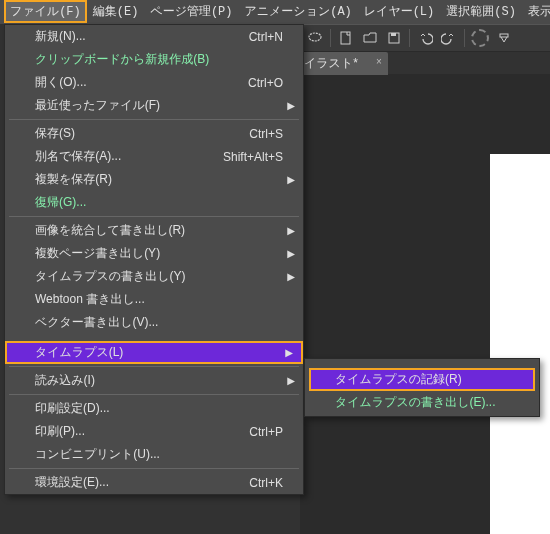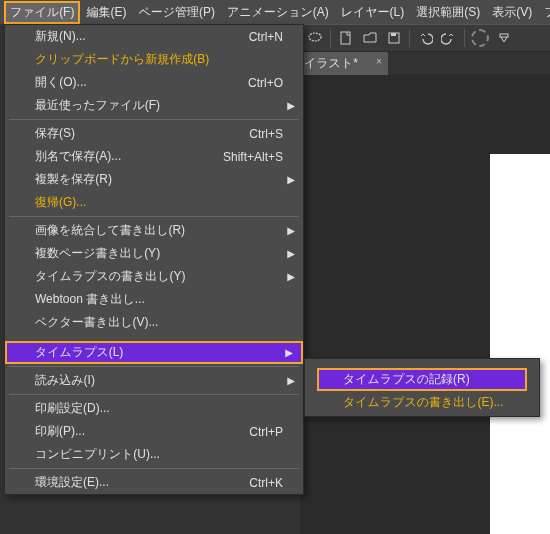--- a/index.html
+++ b/index.html
@@ -18,8 +18,9 @@
     display: flex;
     height: 24px;
     background: #4a4a4a;
-    align-items: center;
+    align-items: flex-start;
     padding-left: 4px;
+    font-family: Liberation Mono, monospace;
   }
   .menubar-item {
     padding: 3px 6px;

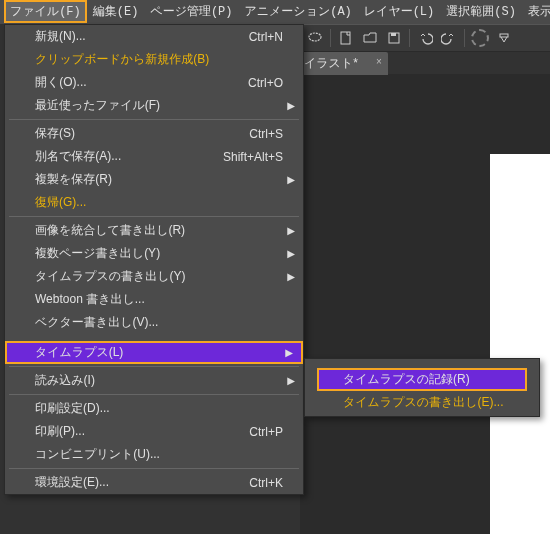--- a/index.html
+++ b/index.html
@@ -113,7 +113,7 @@
     position: relative;
     gap: 44px;
   }
-  .menu-item.disabled { color: #eab308; }
+  .menu-item.disabled { color: #86efac; }
   .menu-item .arrow {
     position: absolute; right: 8px;
     font-size: 10px;

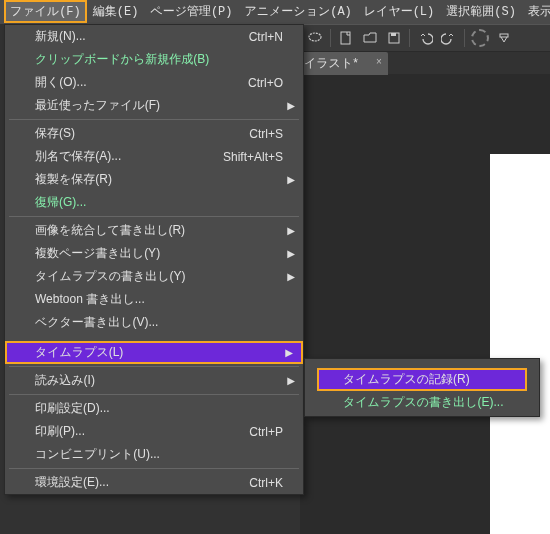--- a/index.html
+++ b/index.html
@@ -140,7 +140,7 @@
     background: #4b4b4b;
     border: 1px solid #2a2a2a;
     box-shadow: 3px 3px 6px rgba(0,0,0,0.4);
-    padding: 2px 12px;
+    padding: 2px 4px;
   }
   .submenu .menu-item { padding-left: 26px; padding-right: 16px; }
   .submenu .menu-item.outlined { padding-left: 24px; padding-right: 14px; }

